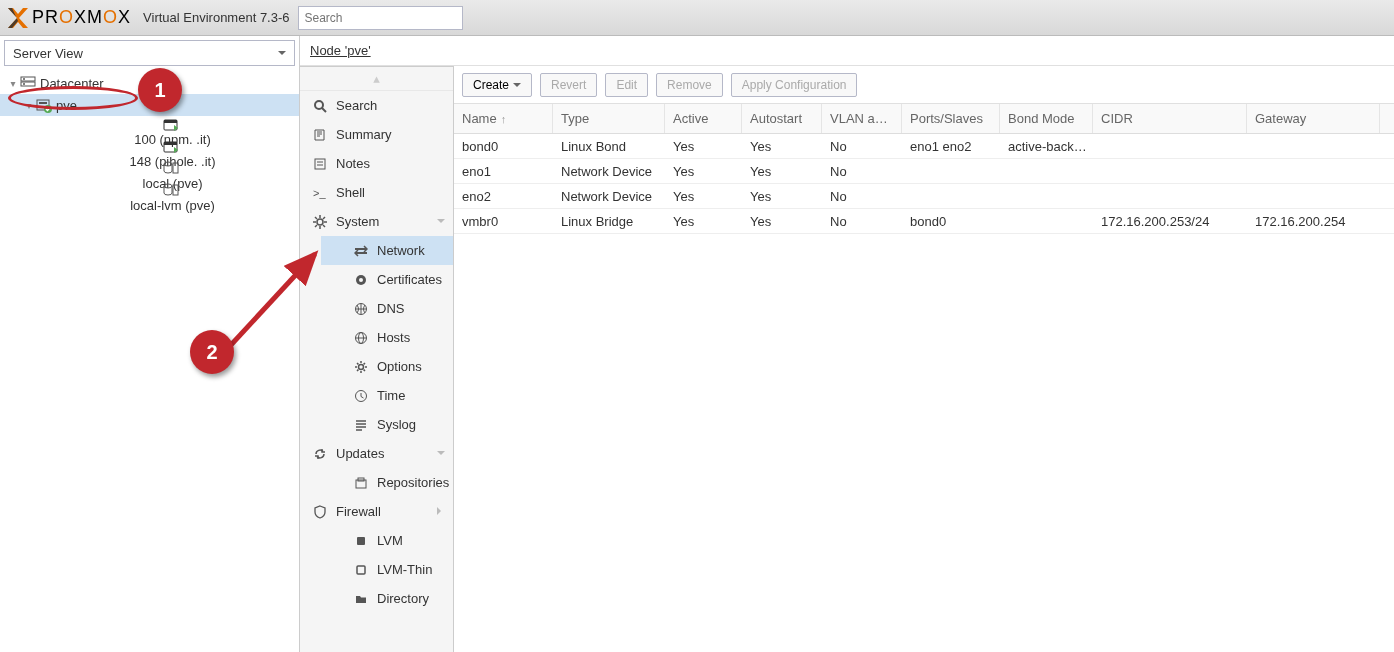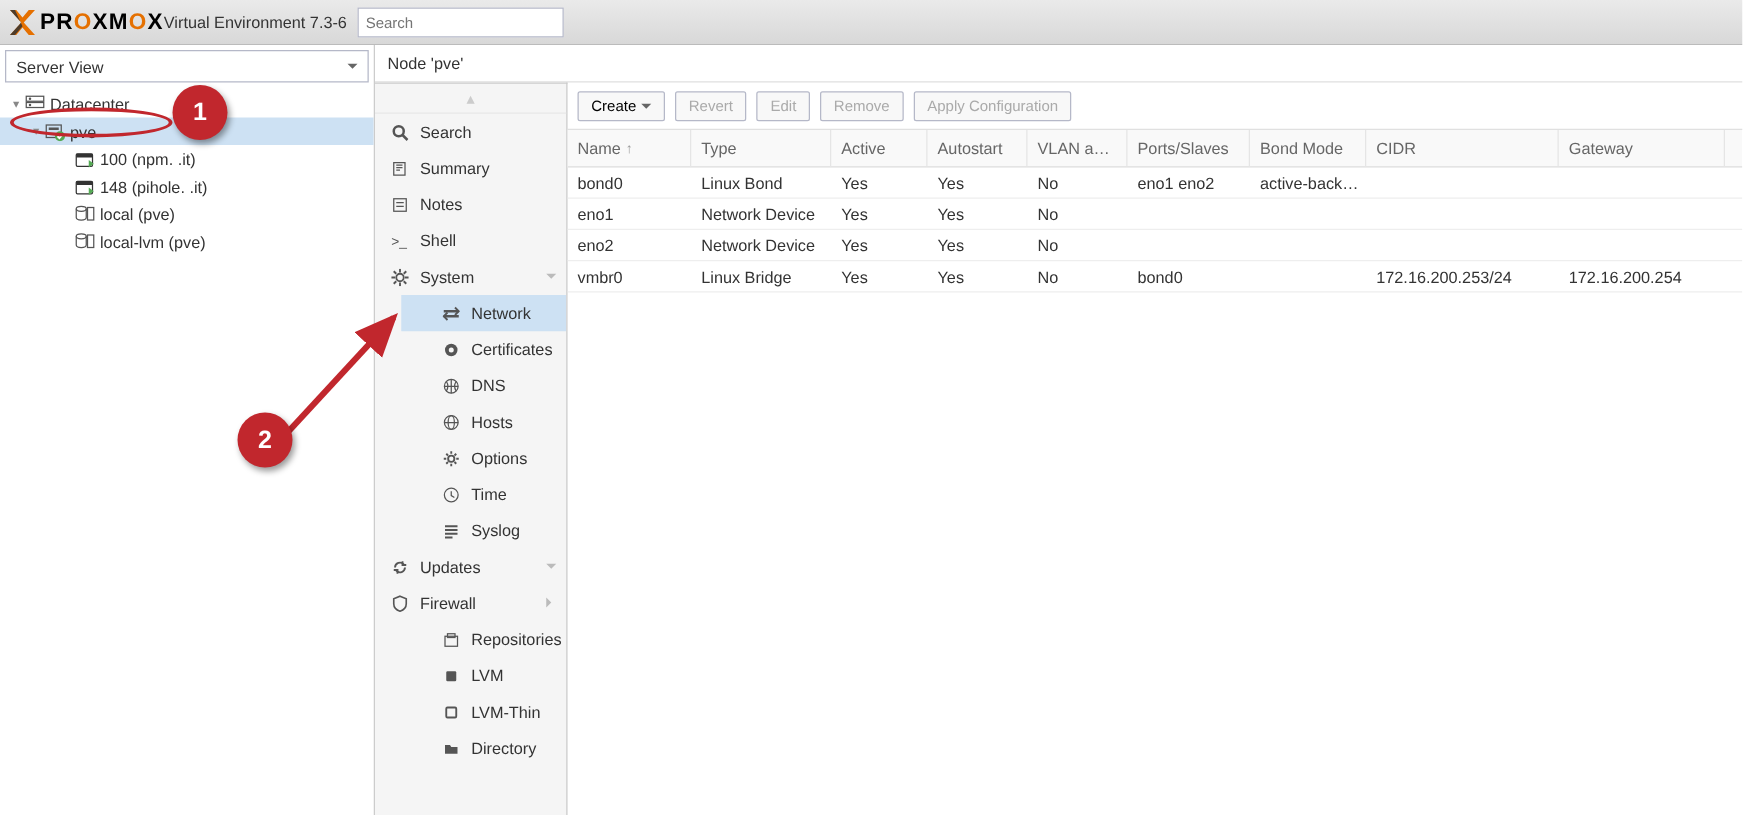--- a/index.html
+++ b/index.html
@@ -9,7 +9,7 @@
 .header { height: 36px; background: linear-gradient(#eaeaea, #d8d8d8); border-bottom: 1px solid #bbb; display: flex; align-items: center; padding: 0 6px; }
 .logo { display: flex; align-items: center; gap: 2px; }
 .logo-x { width: 24px; height: 24px; }
-.logo-text { font-size: 18px; font-weight: 700; letter-spacing: 1px; color: #000; }
+.logo-text { font-size: 18px; font-weight: 400; letter-spacing: 1px; color: #000; }
 .logo-text .o { color: #e57000; }
 .ve-label { margin-left: 0; font-size: 13px; color: #333; }
 .search-box { margin-left: 8px; width: 165px; height: 24px; border: 1px solid #b5b8c8; background: #fff; padding: 2px 6px; font-size: 12px; }

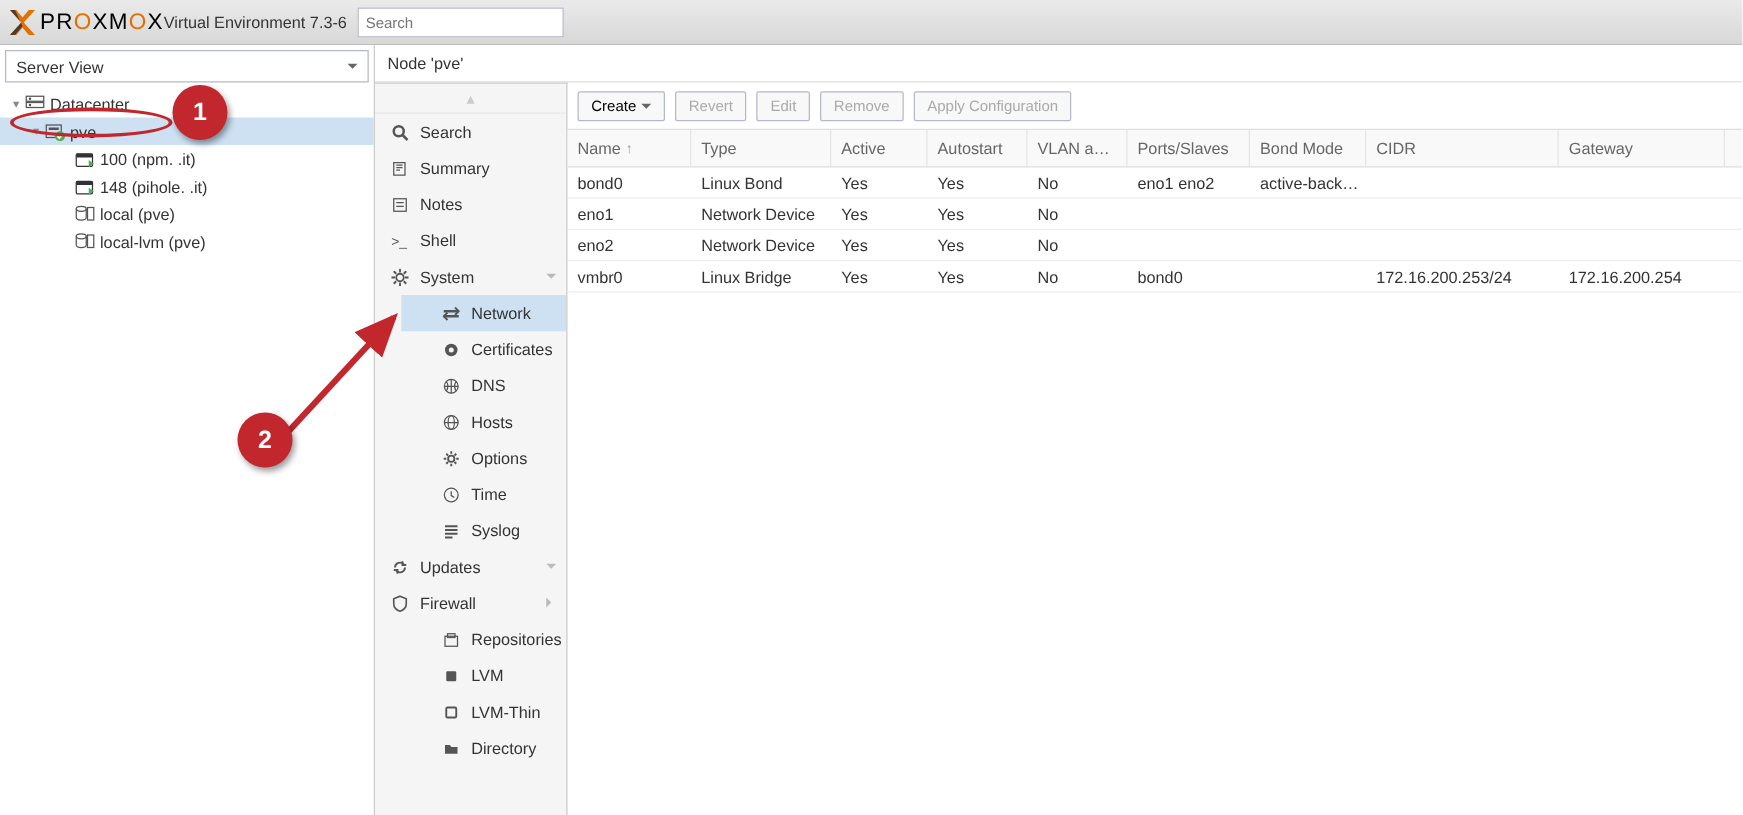--- a/index.html
+++ b/index.html
@@ -11,7 +11,7 @@
 .logo-x { width: 24px; height: 24px; }
 .logo-text { font-size: 18px; font-weight: 400; letter-spacing: 1px; color: #000; }
 .logo-text .o { color: #e57000; }
-.ve-label { margin-left: 0; font-size: 13px; color: #333; }
+.ve-label { margin-left: 12px; font-size: 13px; color: #333; }
 .search-box { margin-left: 8px; width: 165px; height: 24px; border: 1px solid #b5b8c8; background: #fff; padding: 2px 6px; font-size: 12px; }
 
 

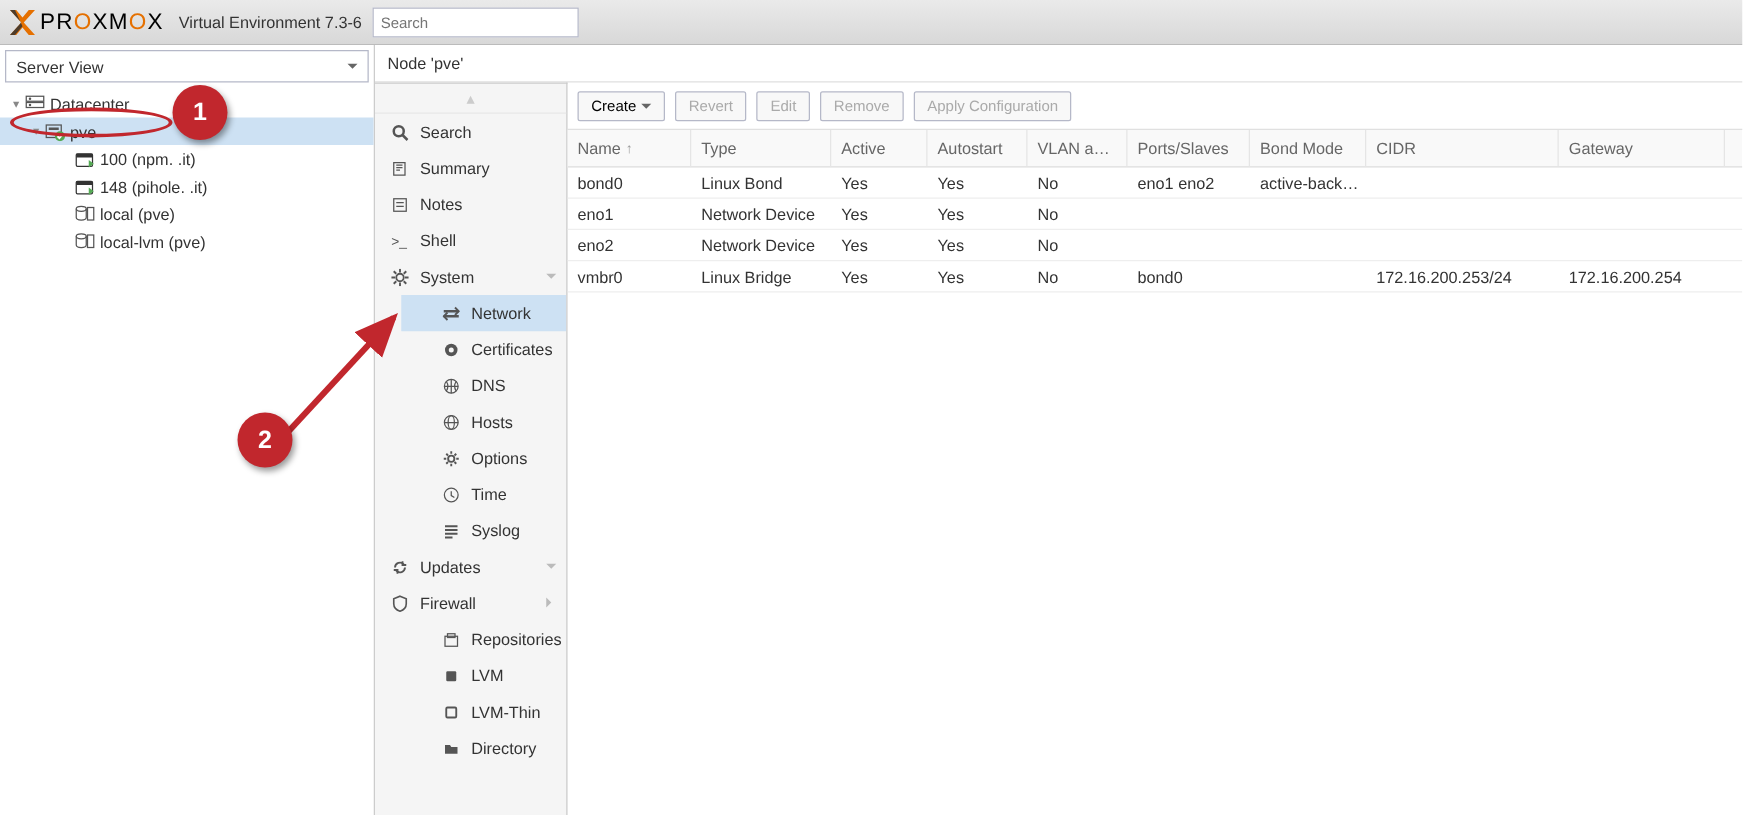--- a/index.html
+++ b/index.html
@@ -165,7 +165,7 @@
   </div>
 
   <div style="flex:1; display:flex; flex-direction:column;">
-    <div class="mid-header" style="padding-left:10px;">
+    <div class="mid-header" style="padding-left:10px;text-decoration:underline;">
       <span>Node 'pve'</span>
     </div>
     <div style="flex:1; display:flex;">

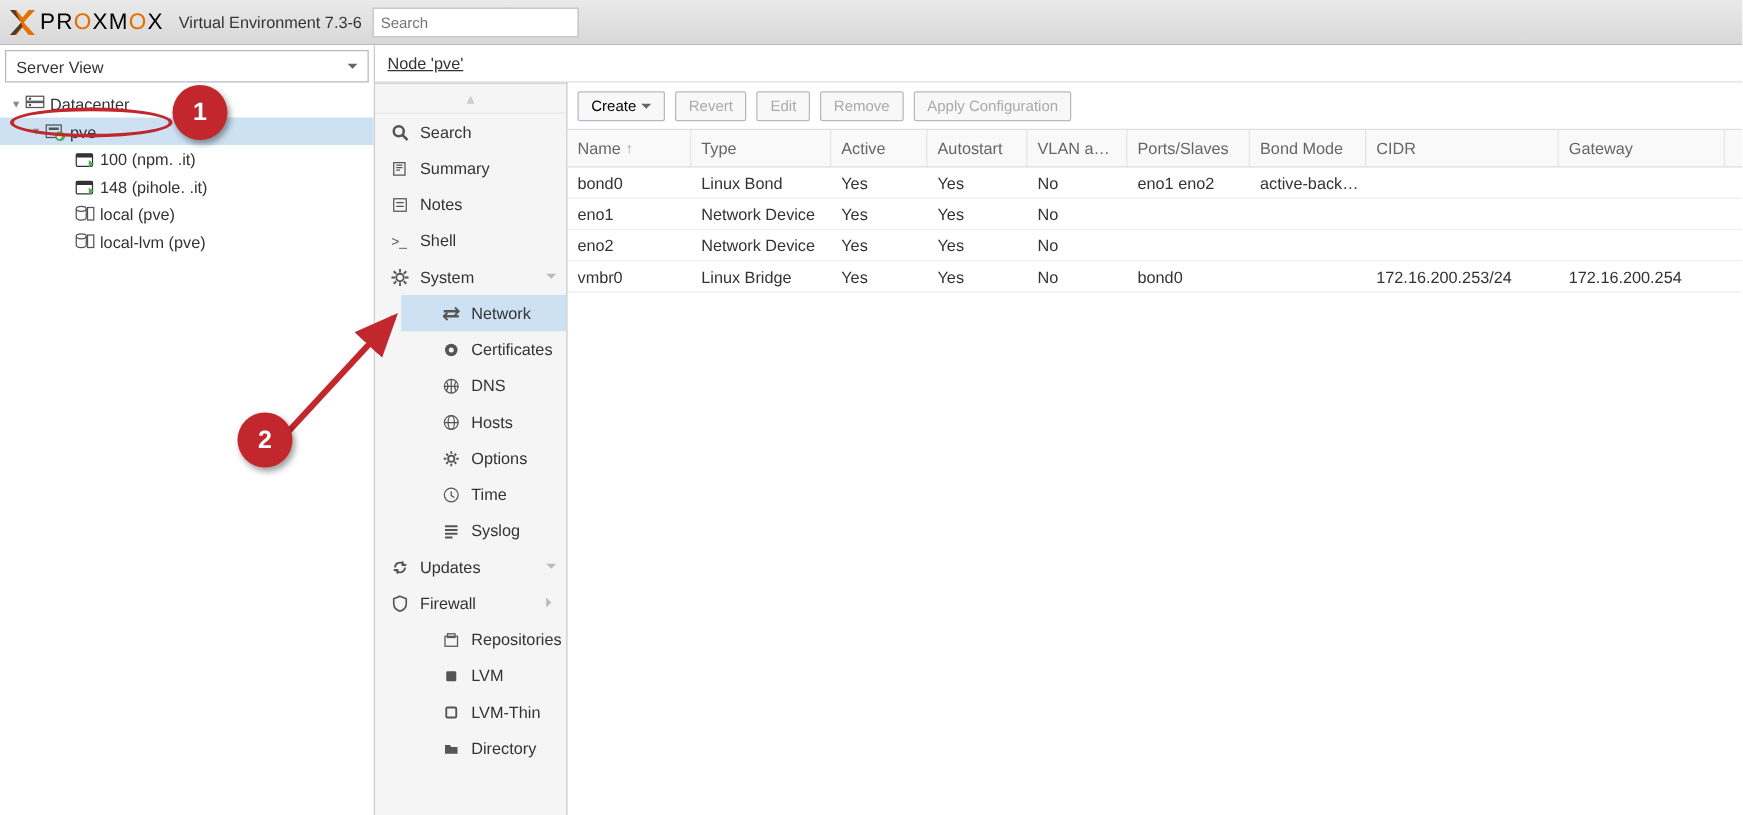--- a/index.html
+++ b/index.html
@@ -27,7 +27,7 @@
 .tree-item .exp { width: 14px; height: 14px; display: inline-flex; align-items: center; justify-content: center; color: #888; font-size: 10px; }
 .tree-icon { width: 16px; height: 16px; margin-right: 4px; display: inline-flex; align-items: center; justify-content: center; }
 .indent-1 { padding-left: 22px; }
-.indent-2 { padding-left: 46px; }
+.indent-2 { padding-left: 46px; flex-direction: column; }
 
 
 .mid-panel { width: 154px; border-right: 1px solid #ccc; background: #f5f5f5; display: flex; flex-direction: column; }

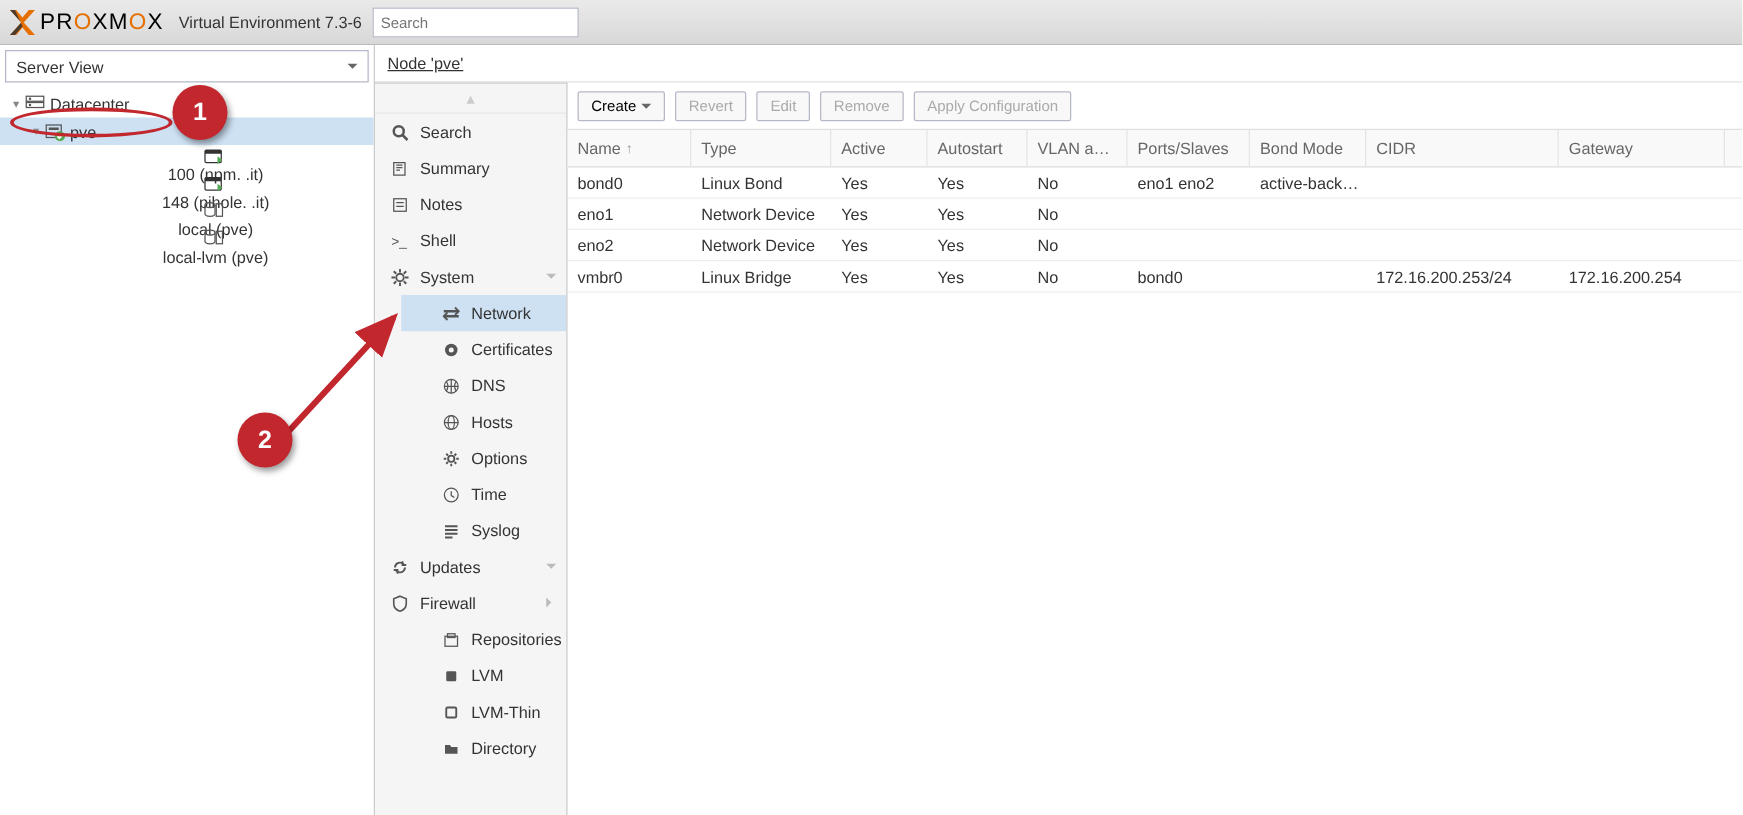--- a/index.html
+++ b/index.html
@@ -303,14 +303,6 @@
               </span>
               <span>Updates</span>
             </div>
-            <div class="nav-item expandable right">
-              <span class="nav-icon">
-                <svg width="14" height="14" fill="#555">
-                  <path d="M7 1l5 2v4c0 3-2 5-5 6-3-1-5-3-5-6V3z" fill="none" stroke="#555" stroke-width="1.3"></path>
-                </svg>
-              </span>
-              <span>Firewall</span>
-            </div>
             <div class="nav-item sub">
               <span class="nav-icon">
                 <svg width="14" height="14" fill="#555">
@@ -319,6 +311,14 @@
                 </svg>
               </span>
               <span>Repositories</span>
+            </div>
+            <div class="nav-item expandable right">
+              <span class="nav-icon">
+                <svg width="14" height="14" fill="#555">
+                  <path d="M7 1l5 2v4c0 3-2 5-5 6-3-1-5-3-5-6V3z" fill="none" stroke="#555" stroke-width="1.3"></path>
+                </svg>
+              </span>
+              <span>Firewall</span>
             </div>
             <div class="nav-item sub">
               <span class="nav-icon">

